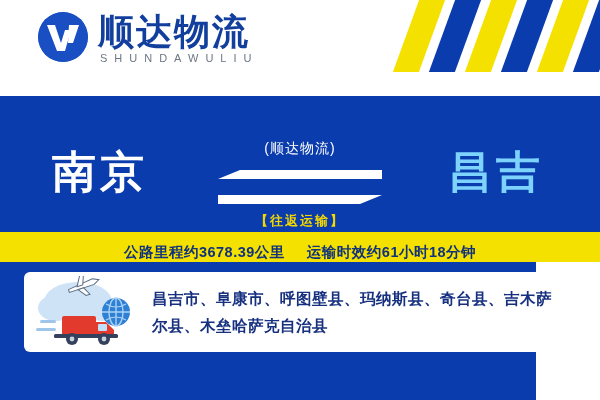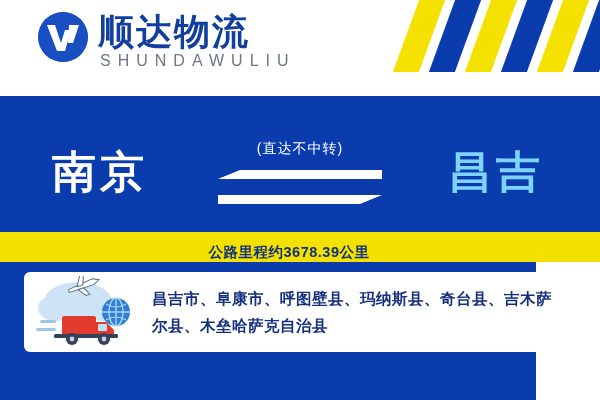--- a/index.html
+++ b/index.html
@@ -52,7 +52,7 @@
   .logo-en {
     position: absolute;
     left: 92px; top: 52px;
-    font-size: 16px;
+    font-size: 11px;
     letter-spacing: 7px;
     color: #6d7684;
     white-space: nowrap;

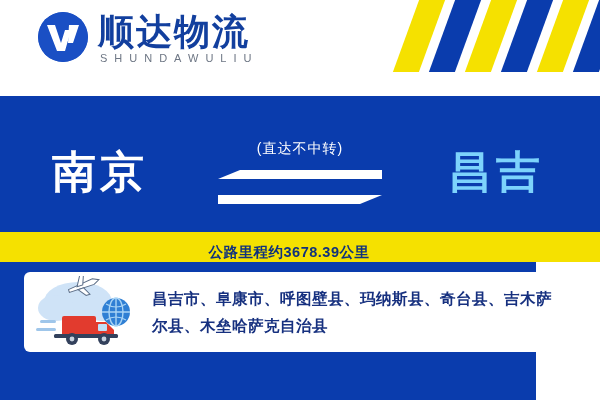--- a/index.html
+++ b/index.html
@@ -200,7 +200,7 @@
 
     <div class="city-left">南京</div>
 
-    <div class="direct-note">(直达不中转)</div>
+    <div class="direct-note">(顺达物流)</div>
 
     <div class="arrows">
       <svg width="164" height="34" viewBox="0 0 164 34">

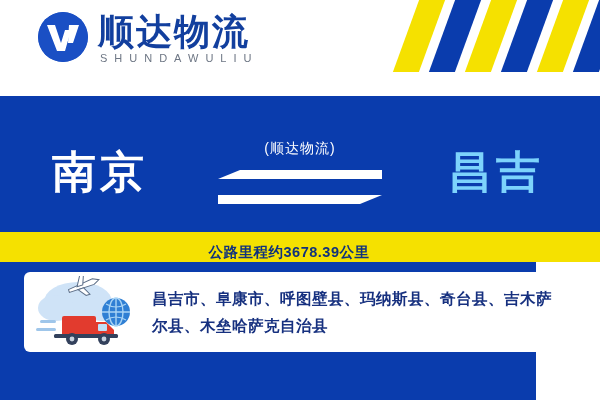--- a/index.html
+++ b/index.html
@@ -209,6 +209,7 @@
       </svg>
     </div>
 
+    <div class="roundtrip">【往返运输】</div>
 
     <div class="city-right">昌吉</div>
   </div>

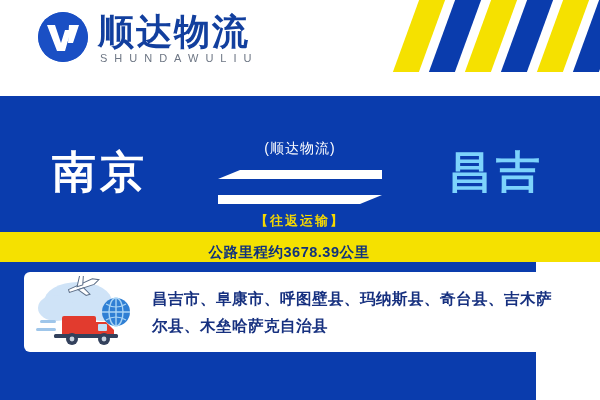--- a/index.html
+++ b/index.html
@@ -217,6 +217,7 @@
   <div class="yellow-band">
     <span class="band-text">公路里程约3678.39公里</span>
     <span class="band-gap"></span>
+    <span class="band-text">运输时效约61小时18分钟</span>
   </div>
 
   <div class="bottom-panel">

